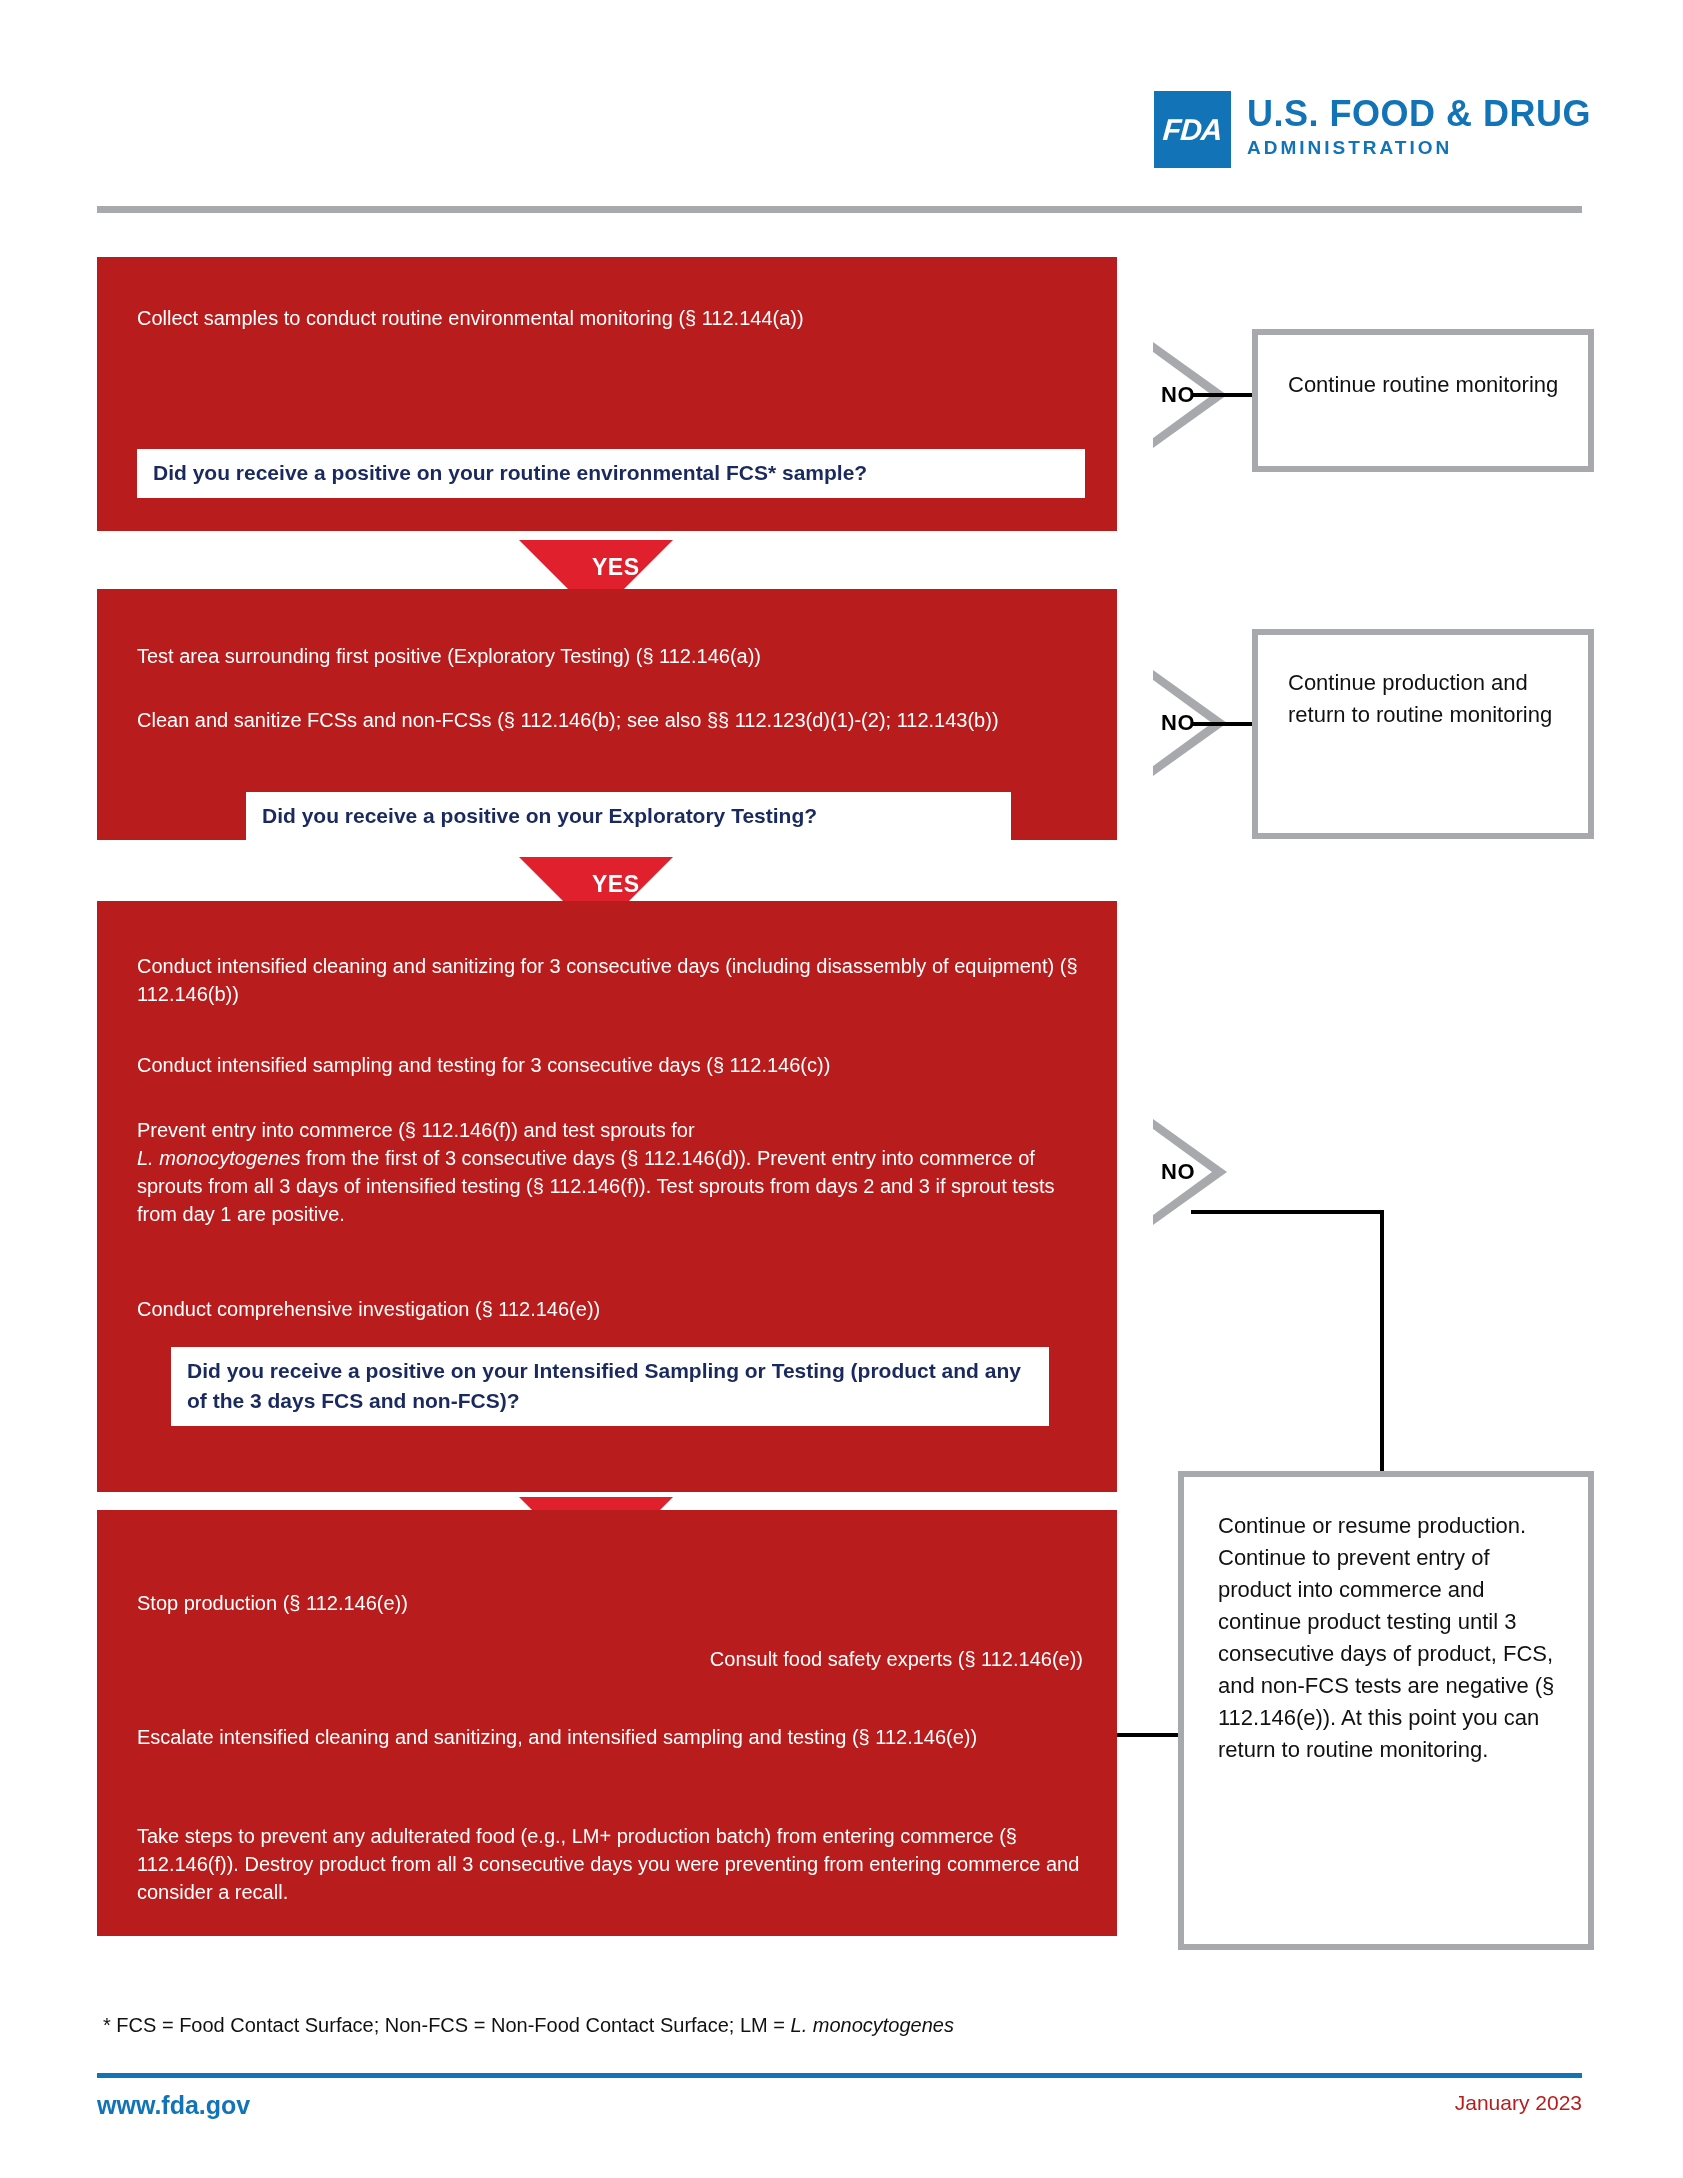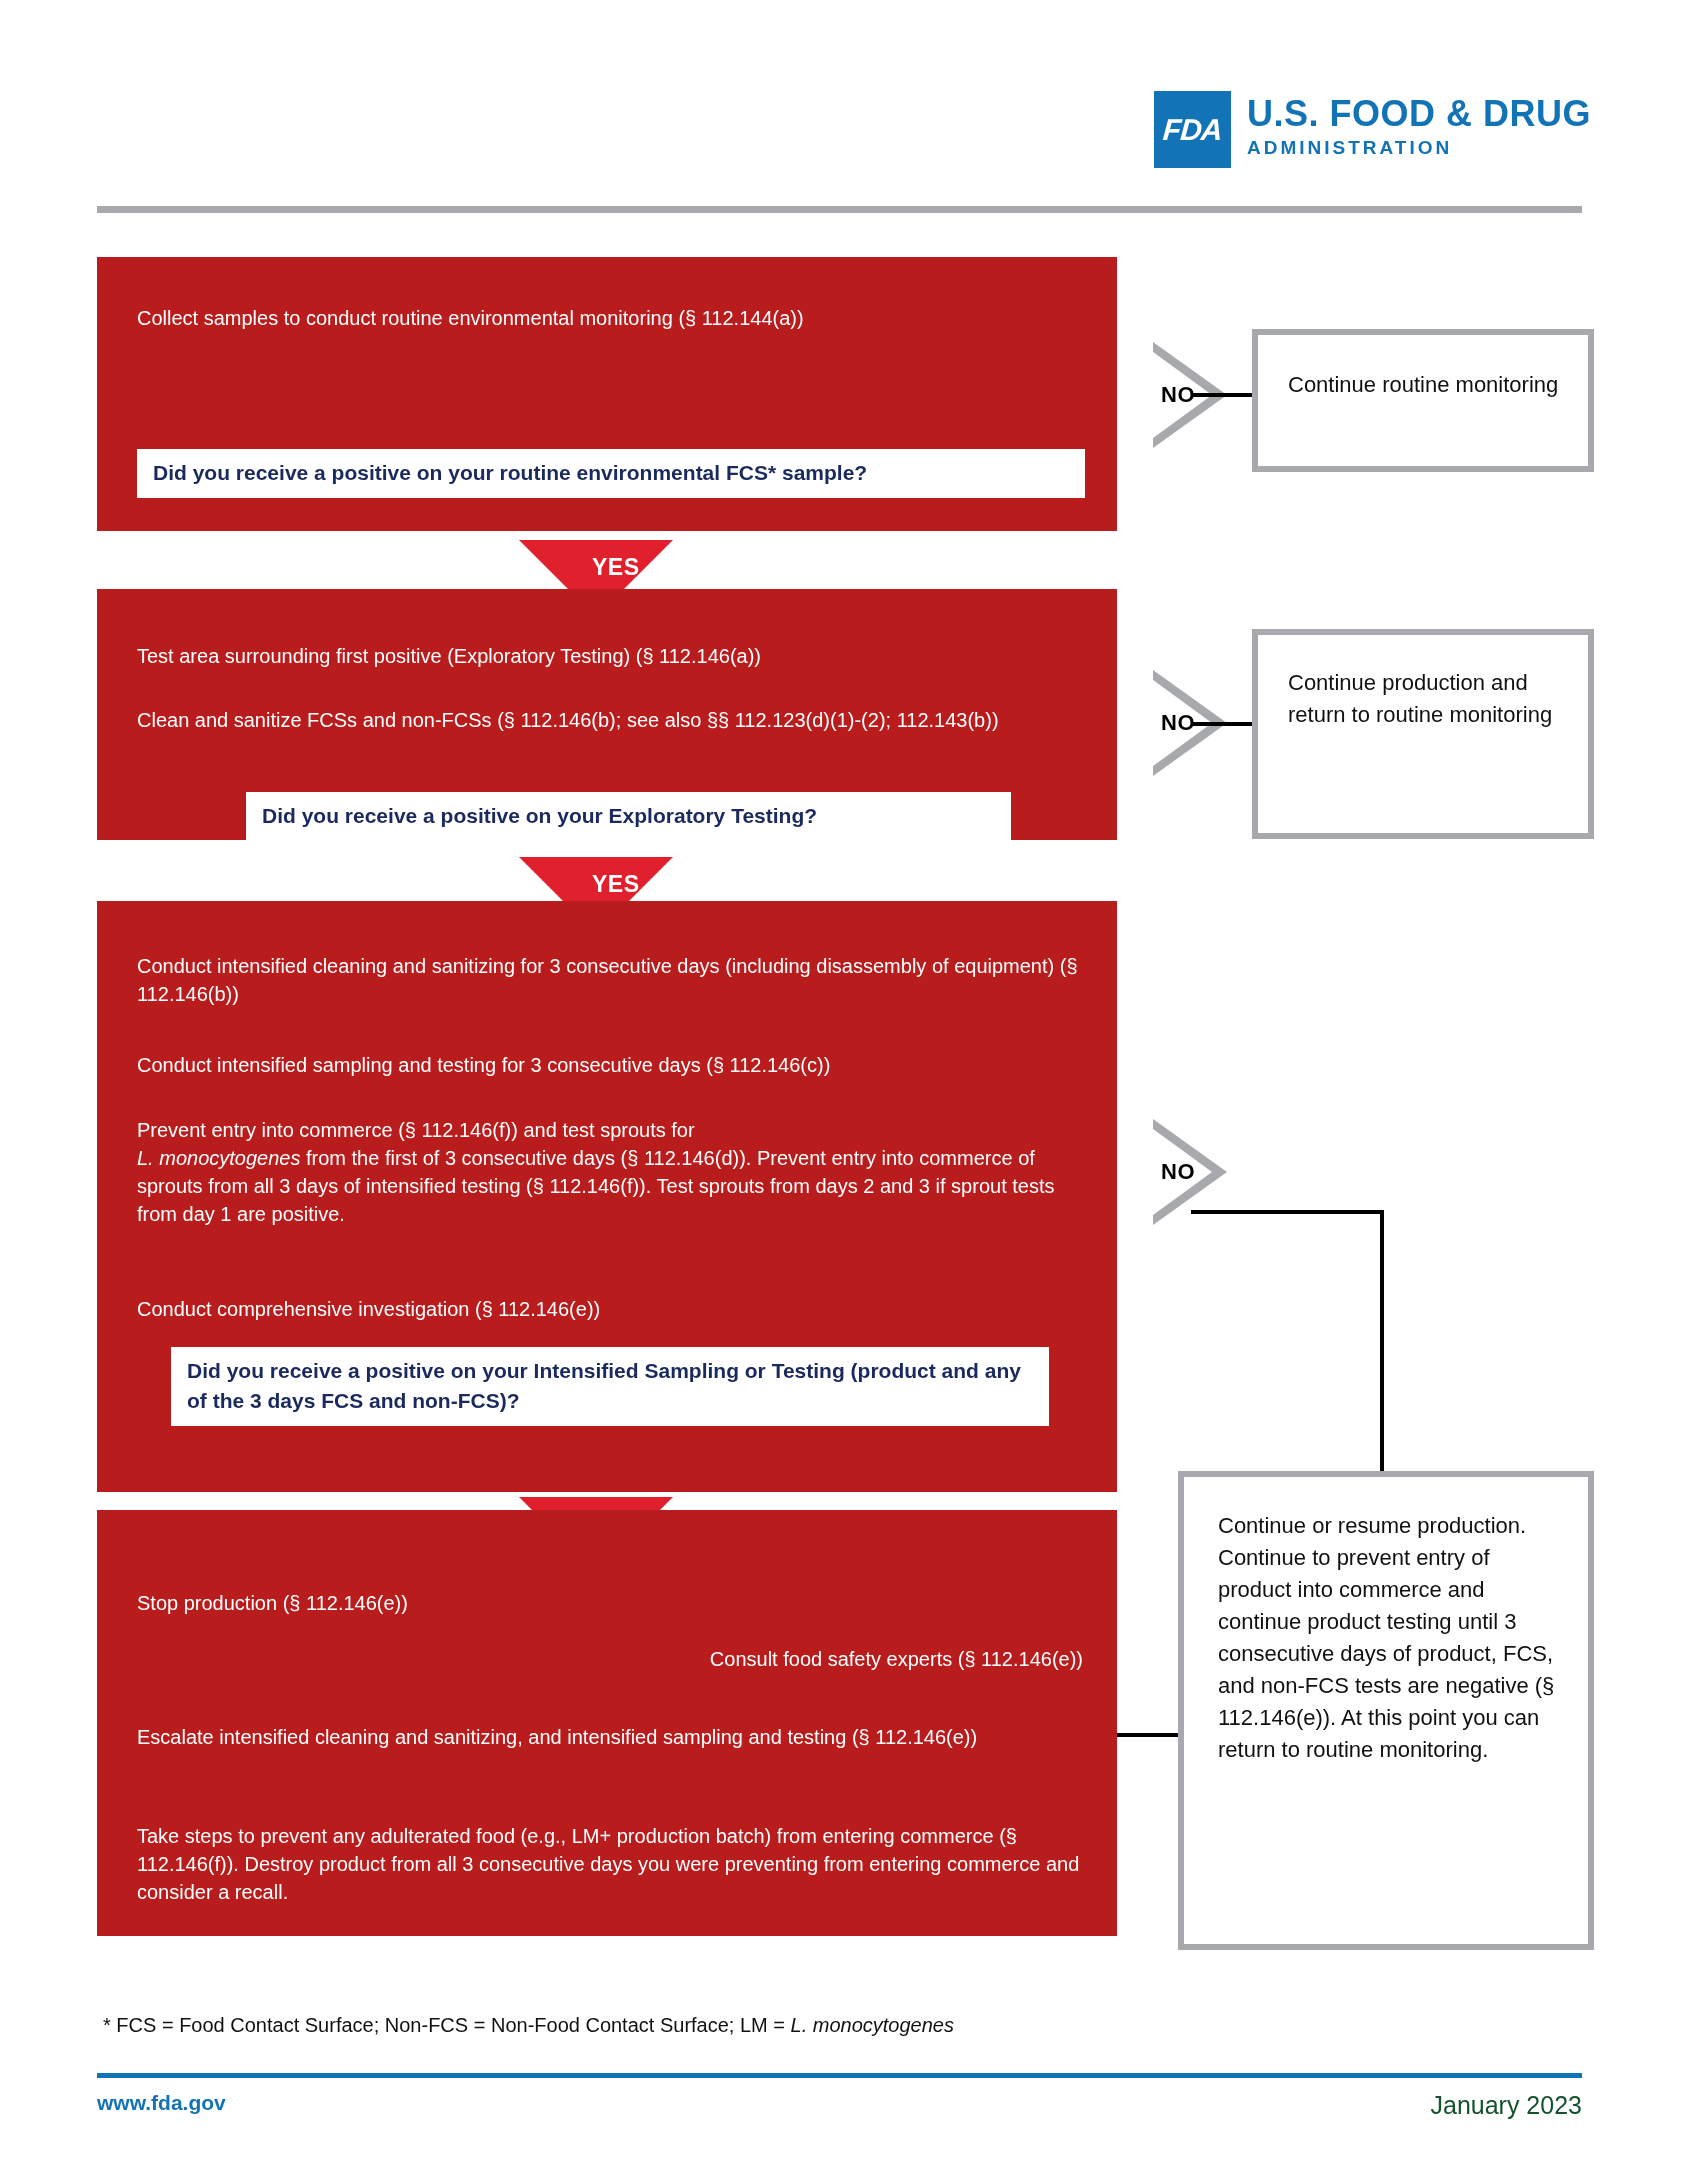--- a/index.html
+++ b/index.html
@@ -120,7 +120,7 @@
   }
   .footer-url{
     position:absolute;left:97px;top:2091px;
-    color:#1273b6;font-size:21px;font-weight:bold;
+    color:#1273b6;font-size:25px;font-weight:bold;
   }
   .footer-date{
     position:absolute;right:101px;top:2091px;

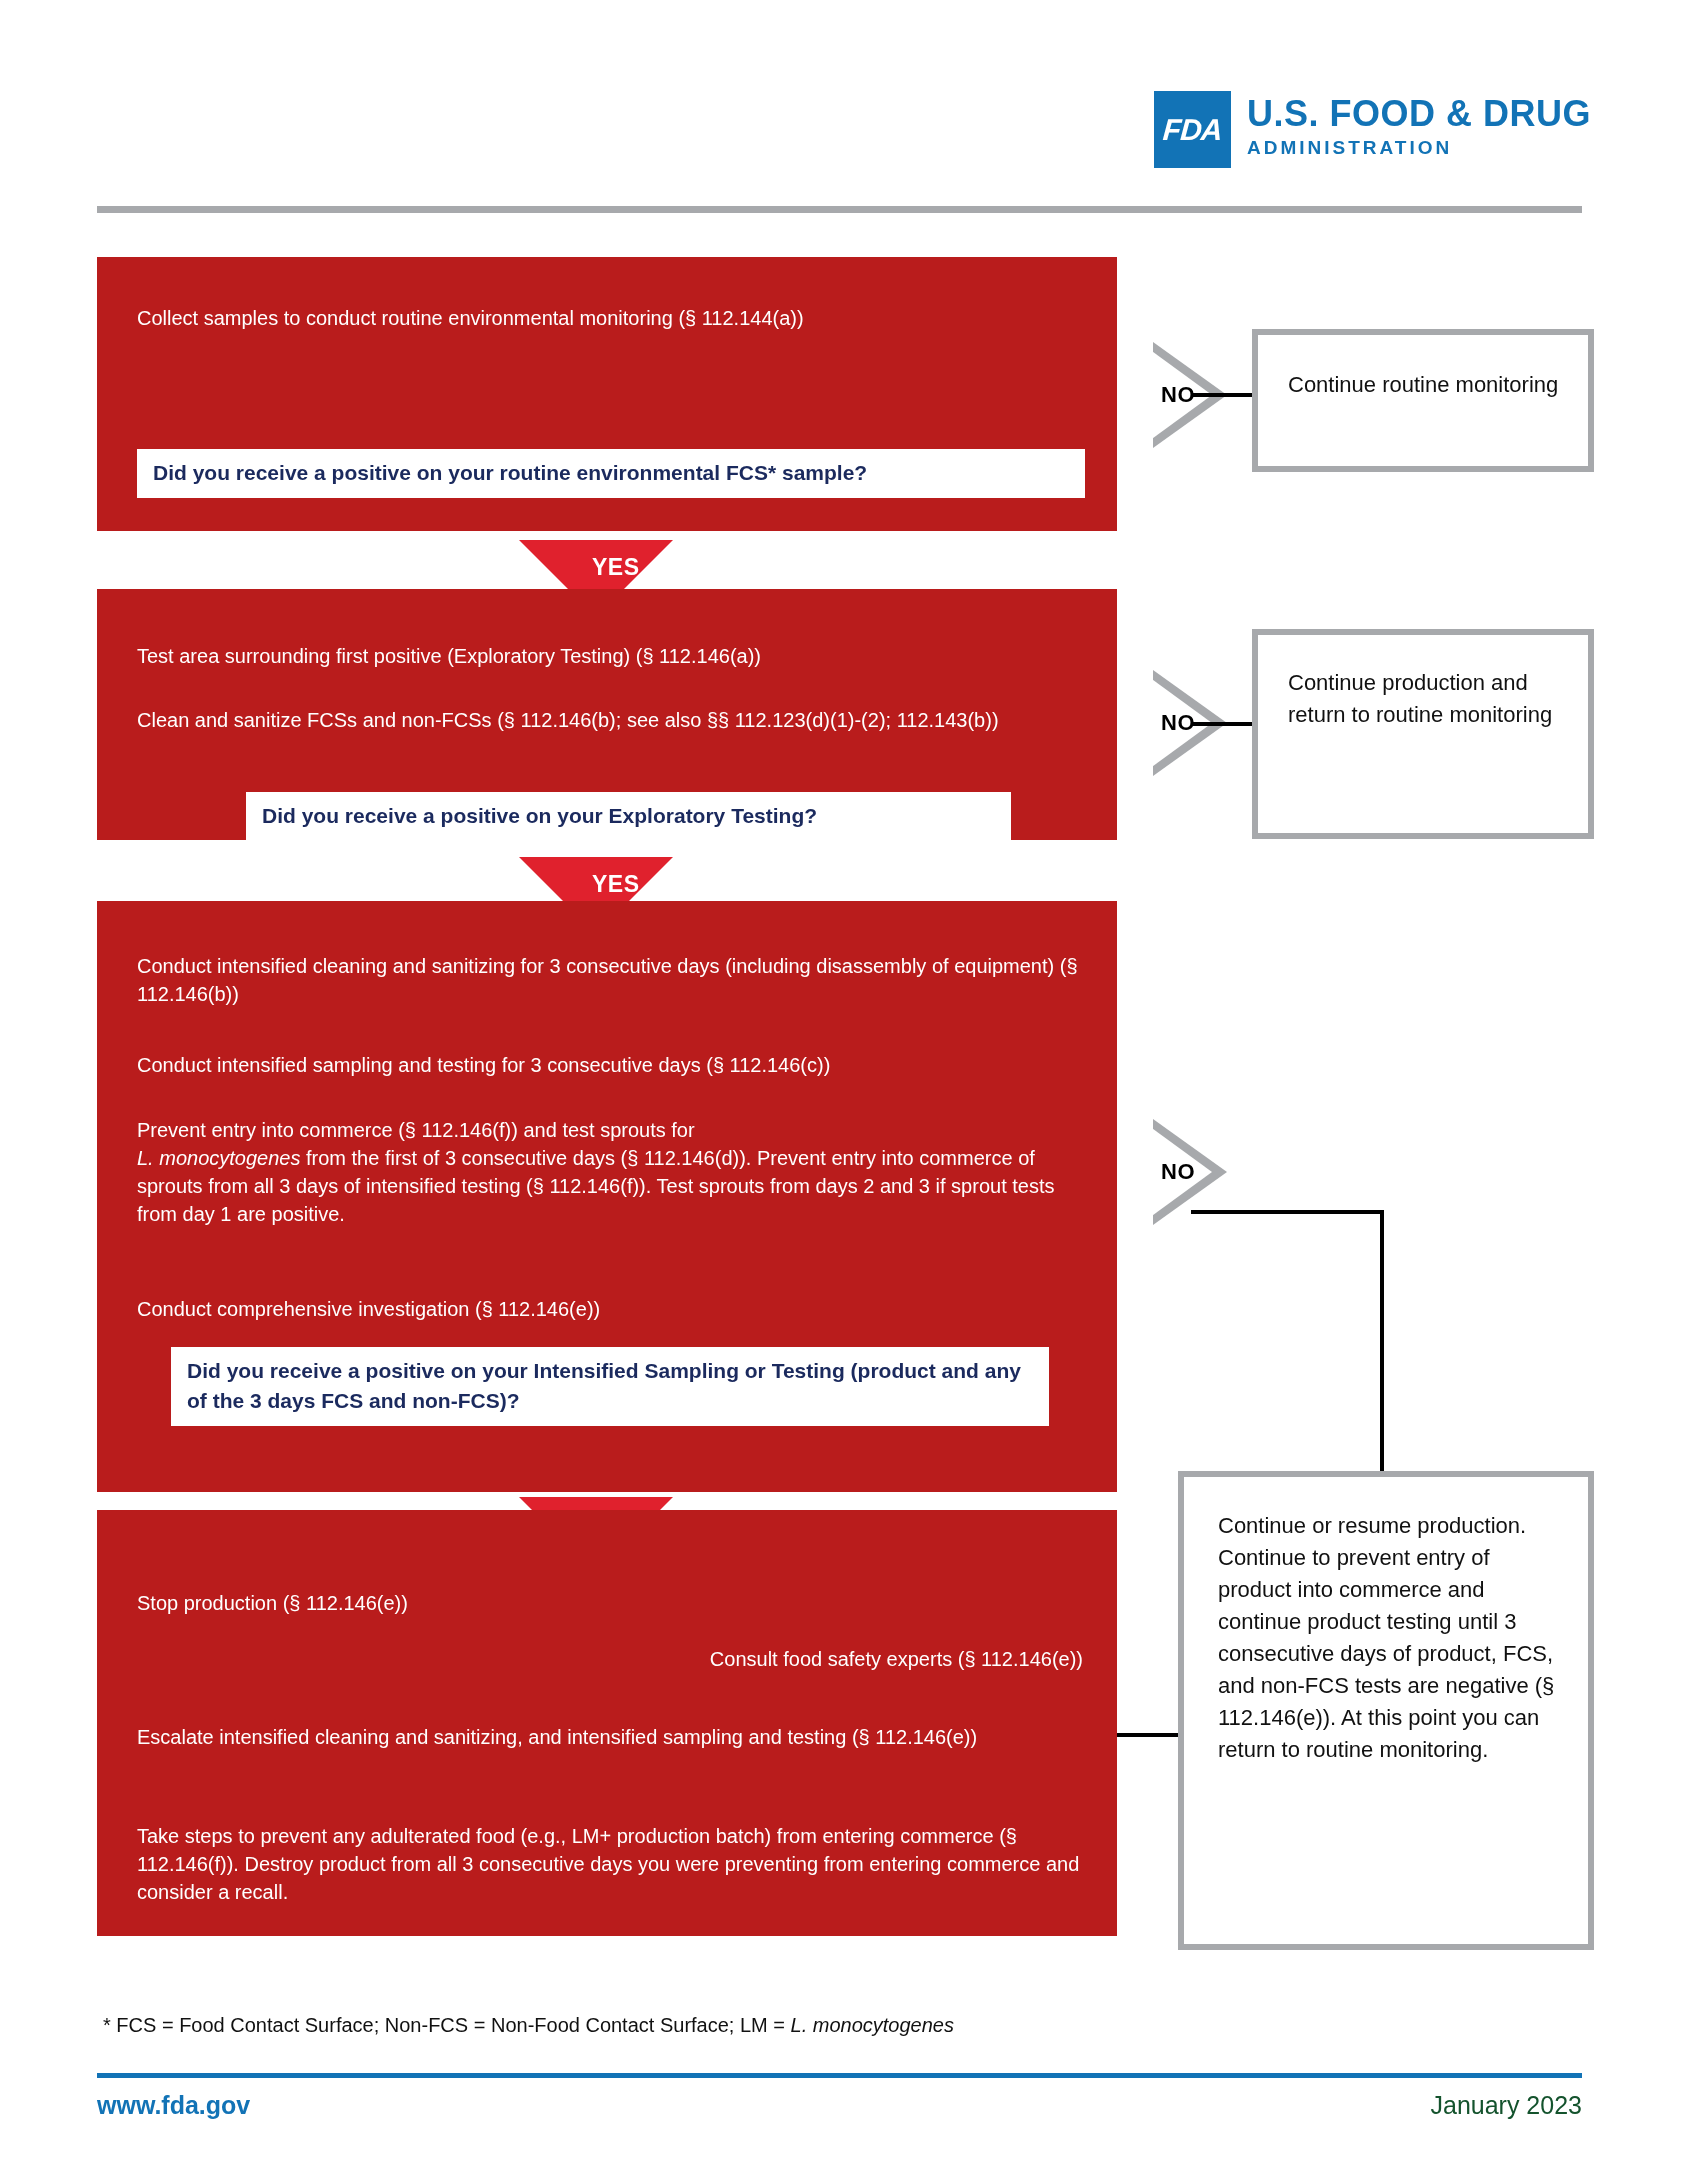--- a/index.html
+++ b/index.html
@@ -124,7 +124,7 @@
   }
   .footer-date{
     position:absolute;right:101px;top:2091px;
-    color:#14532d;font-size:25px;
+    color:#b91c1c;font-size:21px;
   }
   .ital{font-style:italic;text-align:center;}
 </style>

